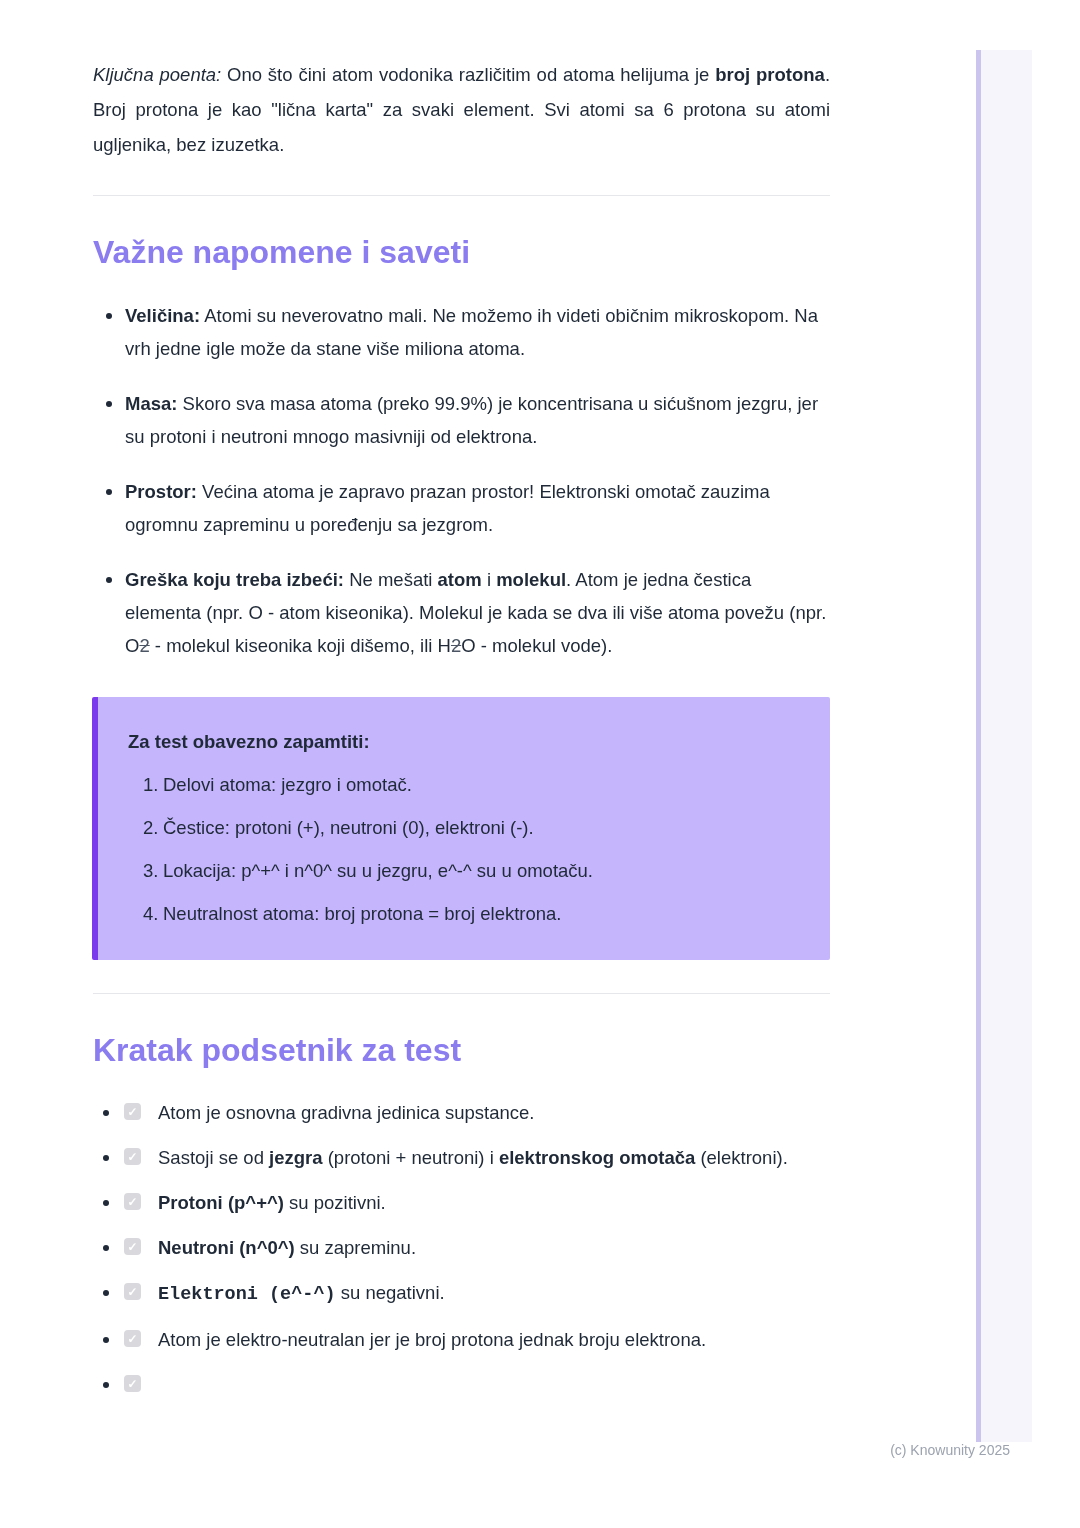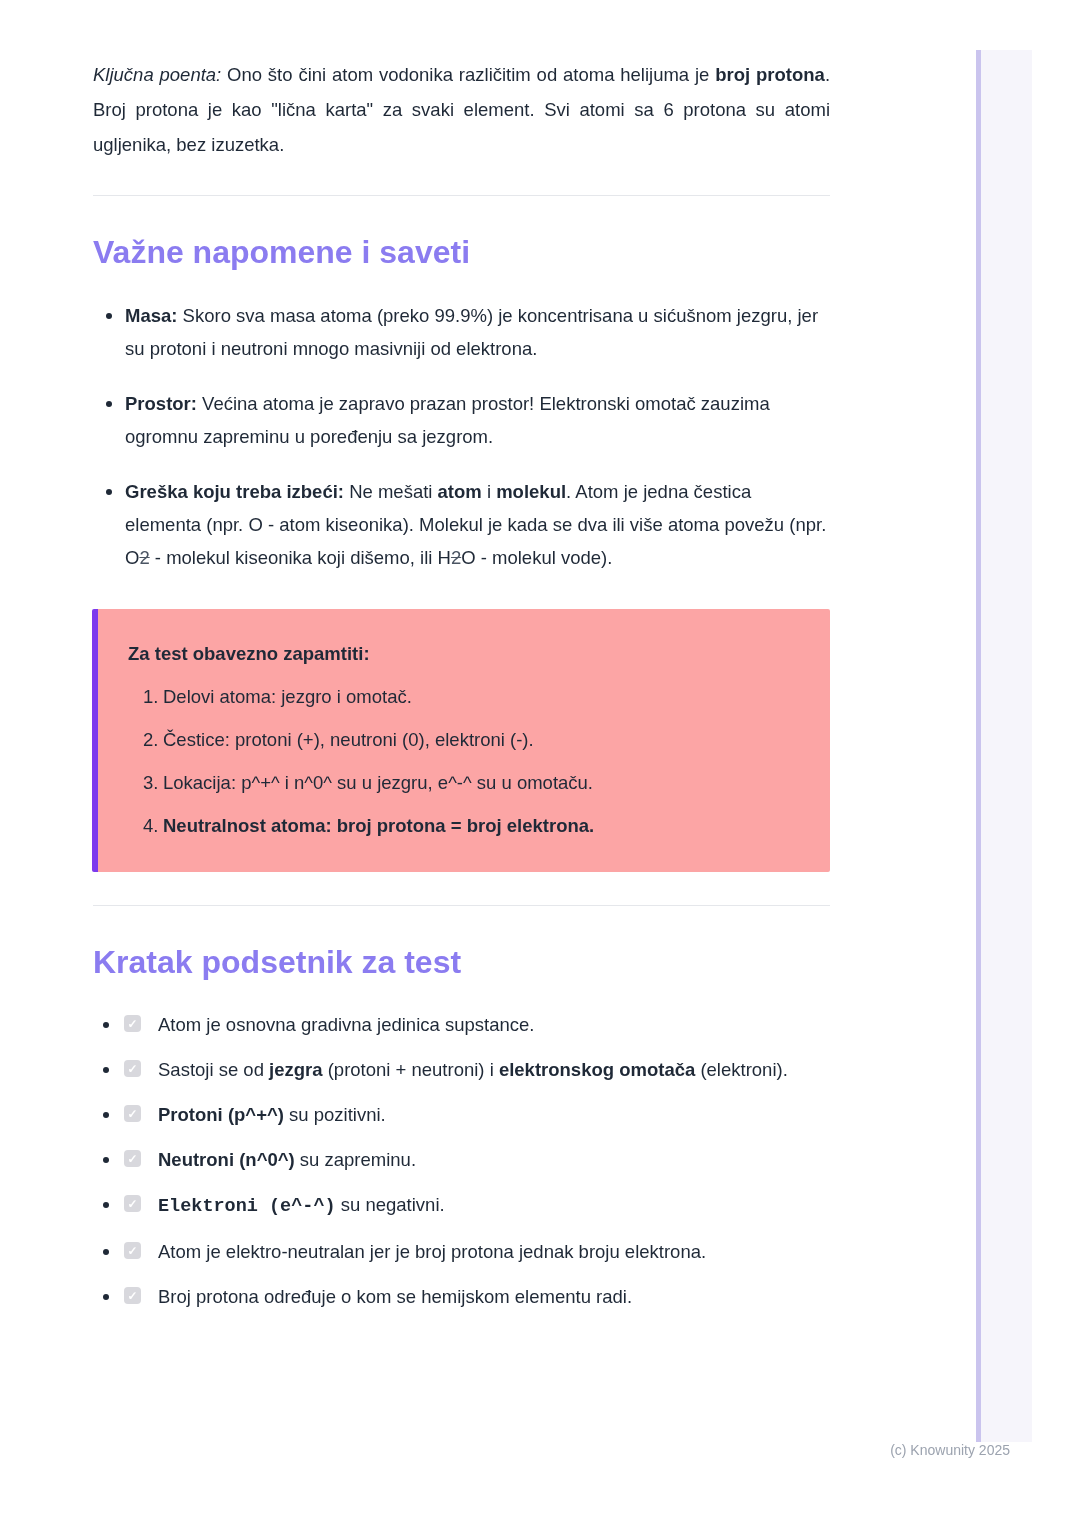--- a/index.html
+++ b/index.html
@@ -69,6 +69,10 @@
     <h2 class="section-title">Važne napomene i saveti</h2>
 
     <ul class="notes">
+      <li>
+        <span class="dot"></span>
+        <span><span style="font-weight: 700;">Veličina:</span><span> Atomi su neverovatno mali. Ne možemo ih videti običnim mikroskopom. Na vrh jedne igle može da stane više miliona atoma.</span></span>
+      </li>
       <li>
         <span class="dot"></span>
         <span><span style="font-weight: 700;">Masa:</span><span> Skoro sva masa atoma (preko 99.9%) je koncentrisana u sićušnom jezgru, jer su protoni i neutroni mnogo masivniji od elektrona.</span></span>

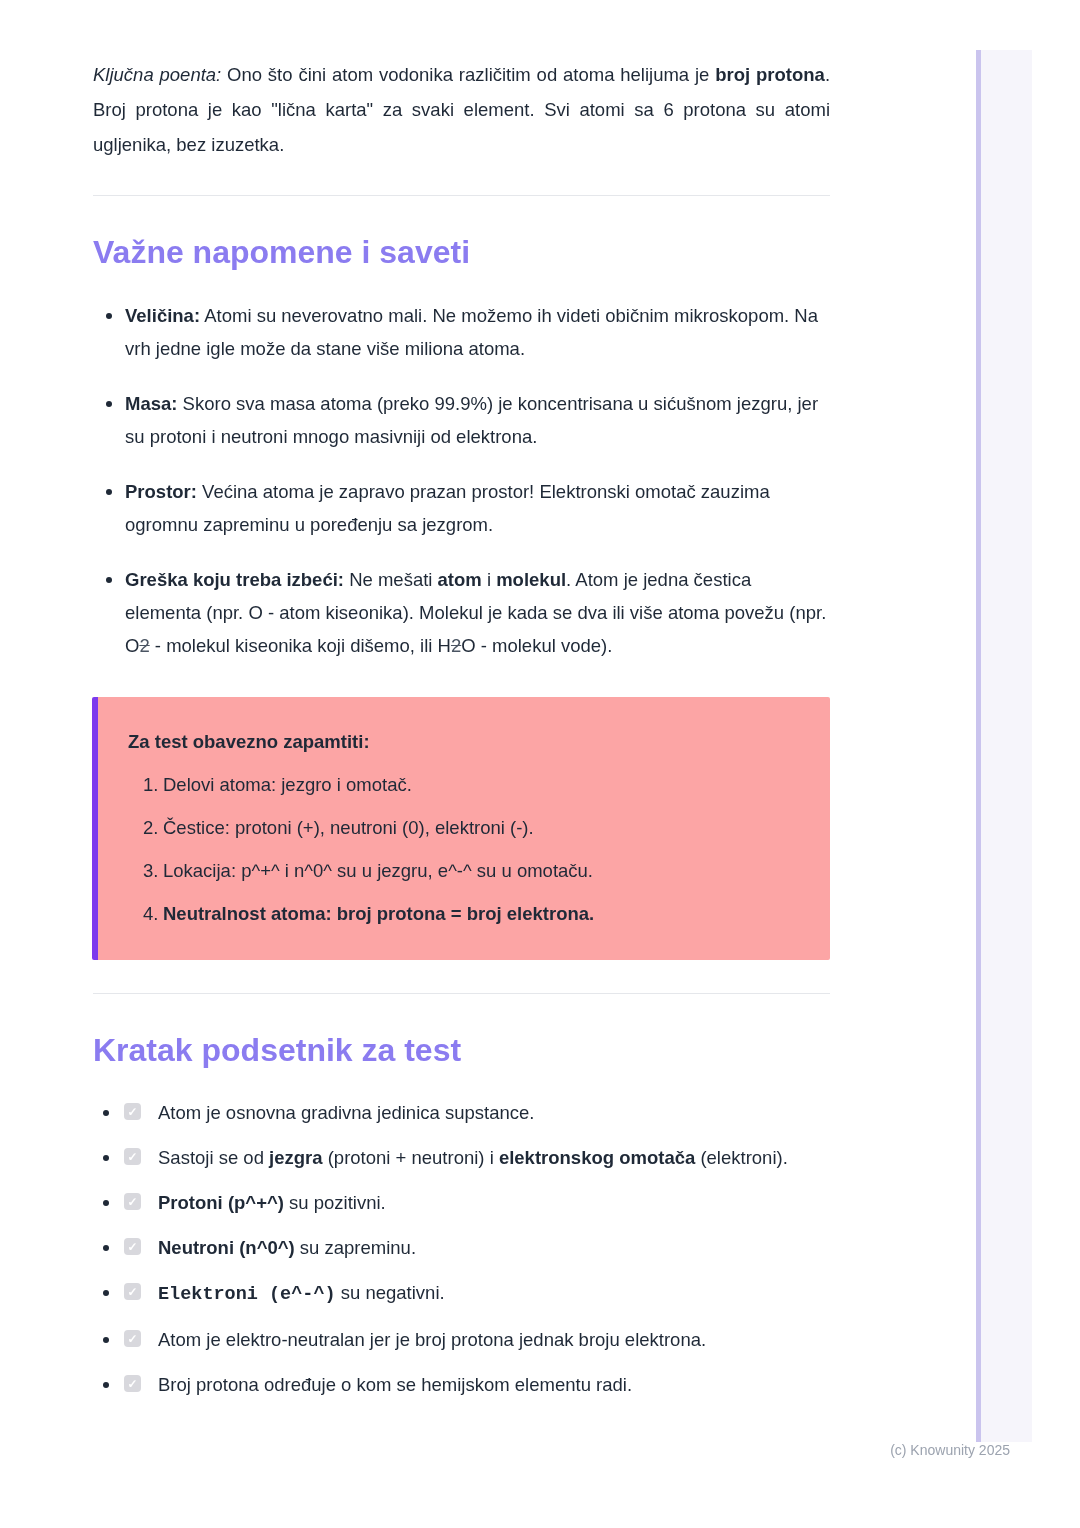--- a/index.html
+++ b/index.html
@@ -28,7 +28,7 @@
   }
   
   .callout {
-    margin:35px 0 0 -1px; background:#fca5a5; border-left:6px solid #7c3aed;
+    margin:35px 0 0 -1px; background:#c4b5fd; border-left:6px solid #7c3aed;
     border-radius:2px; padding:28px 30px 30px 30px; width:738px;
   }
   .callout-title { font-weight:700; margin-bottom:5px; }

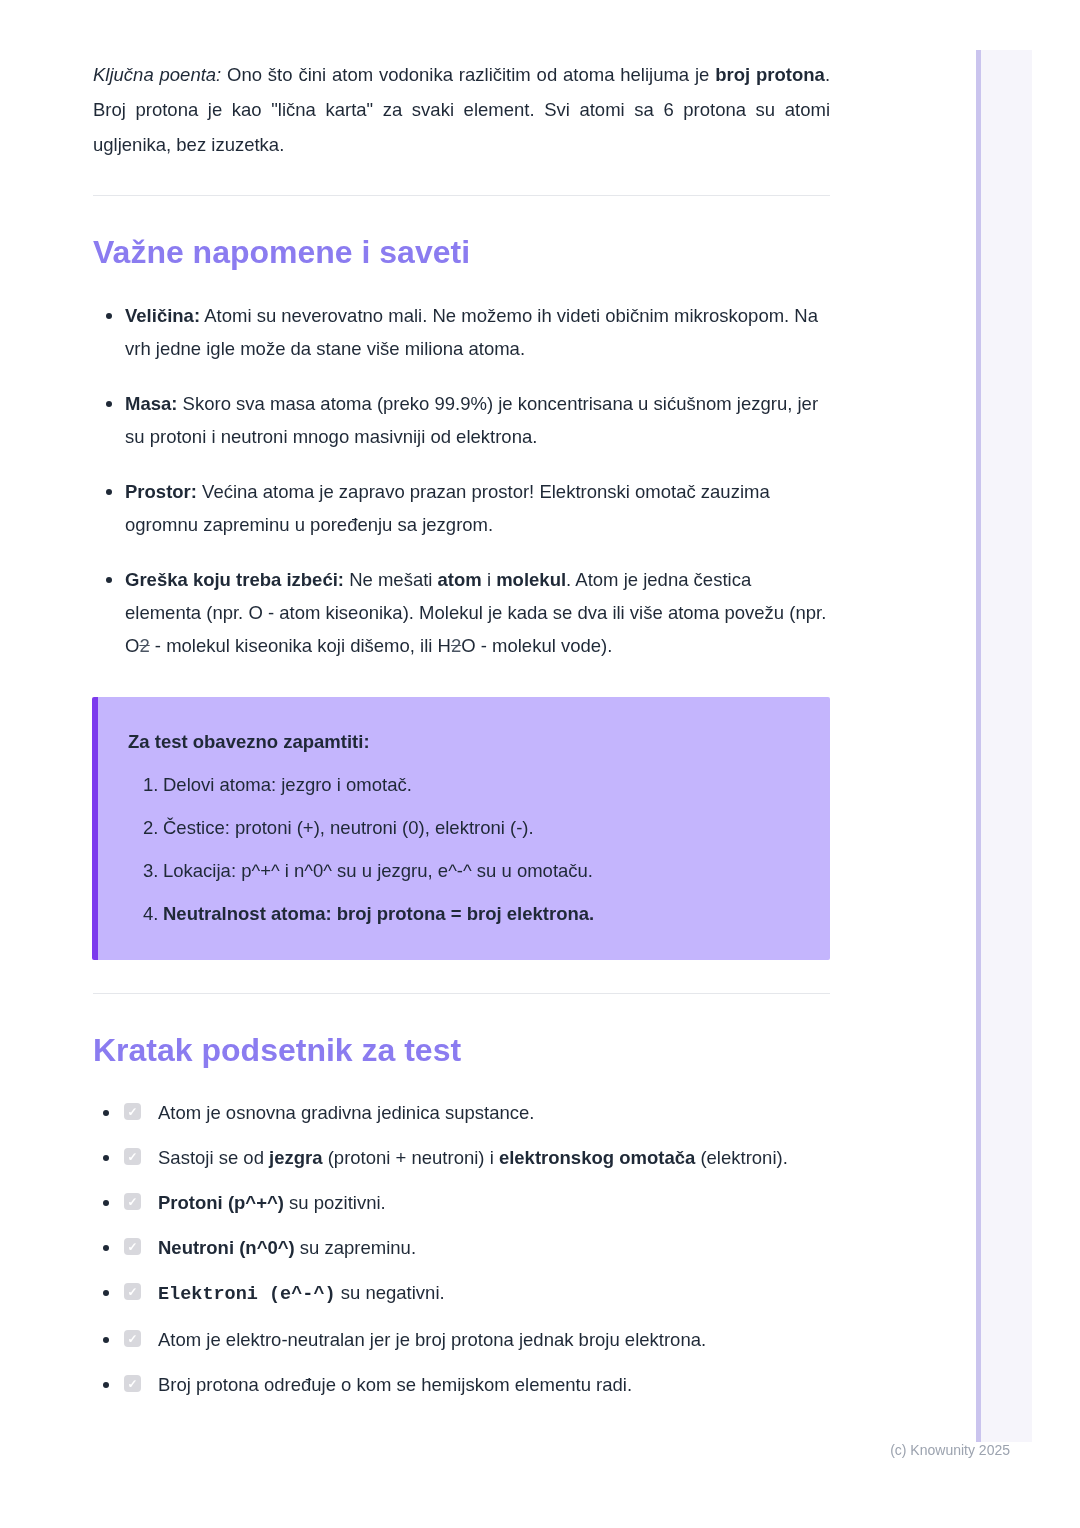--- a/index.html
+++ b/index.html
@@ -93,7 +93,7 @@
         <li><span>Delovi atoma: jezgro i omotač.</span></li>
         <li><span>Čestice: protoni (+), neutroni (0), elektroni (-).</span></li>
         <li><span>Lokacija: p^+^ i n^0^ su u jezgru, e^-^ su u omotaču.</span></li>
-        <li><span style="font-weight: 700; margin-top: 32px;">Neutralnost atoma: broj protona = broj elektrona.</span></li>
+        <li><span style="font-weight: 400; margin-top: 32px;">Neutralnost atoma: broj protona = broj elektrona.</span></li>
       </ol>
     </div>
 

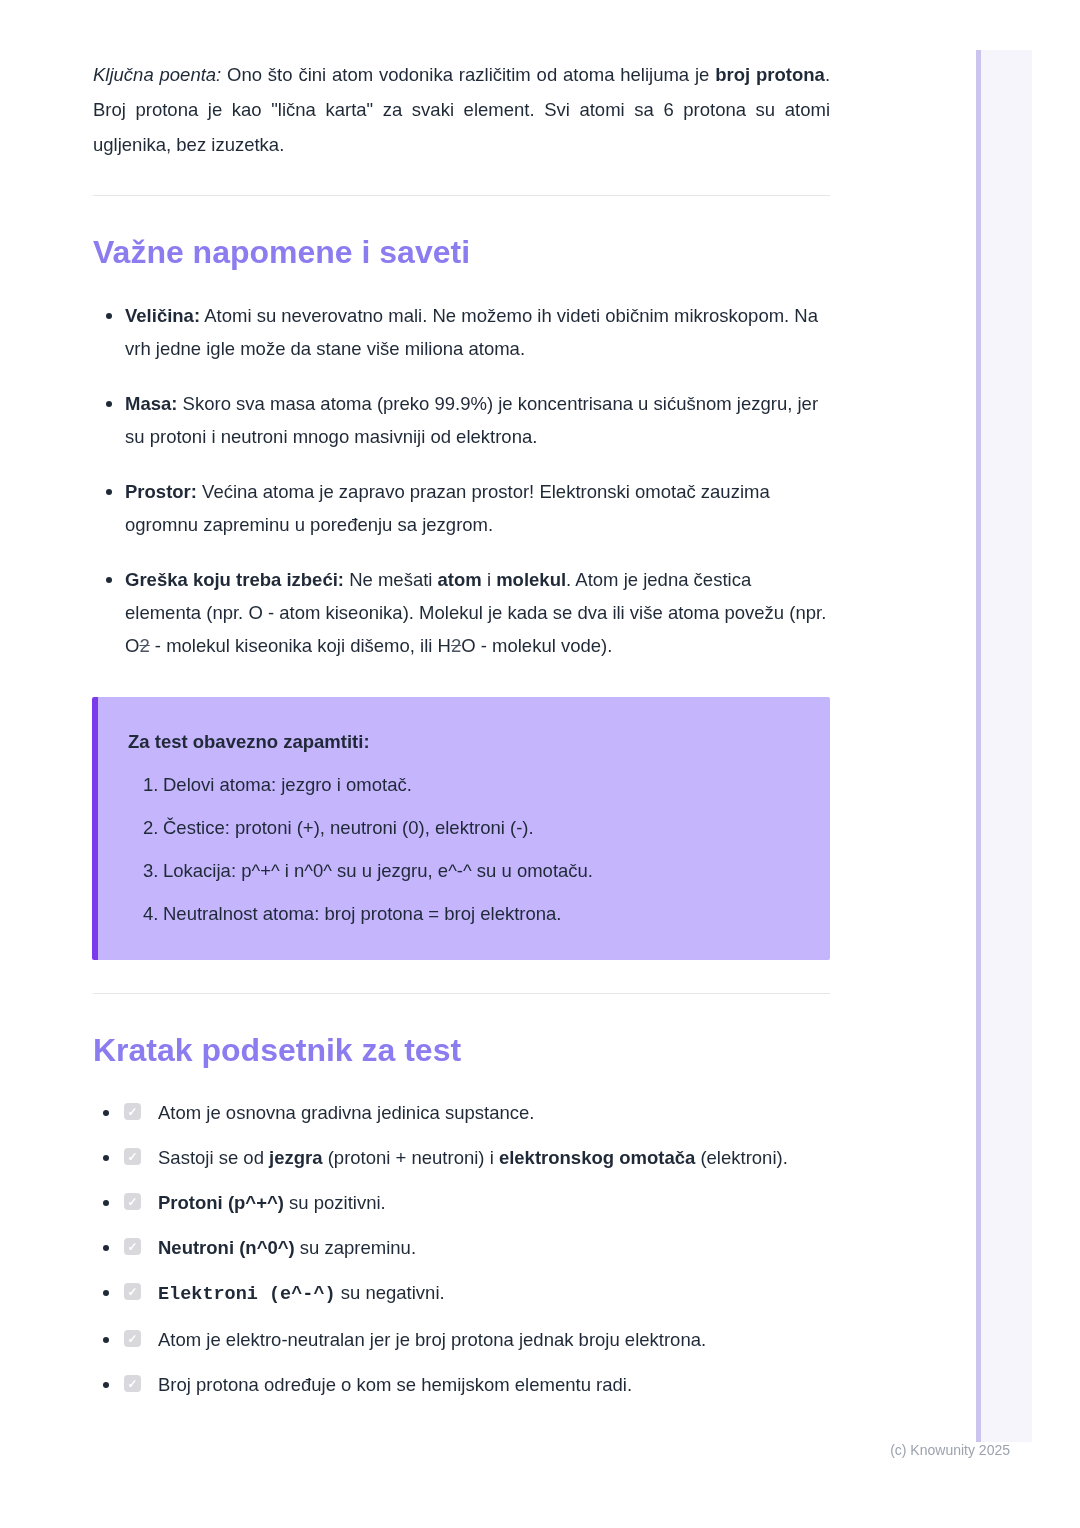--- a/index.html
+++ b/index.html
@@ -135,7 +135,6 @@
       <li>
         <span class="dot"></span>
         <span class="checkbox">✓</span>
-        <span><span>Broj protona određuje o kom se hemijskom elementu radi.</span></span>
       </li>
     </ul>
 

